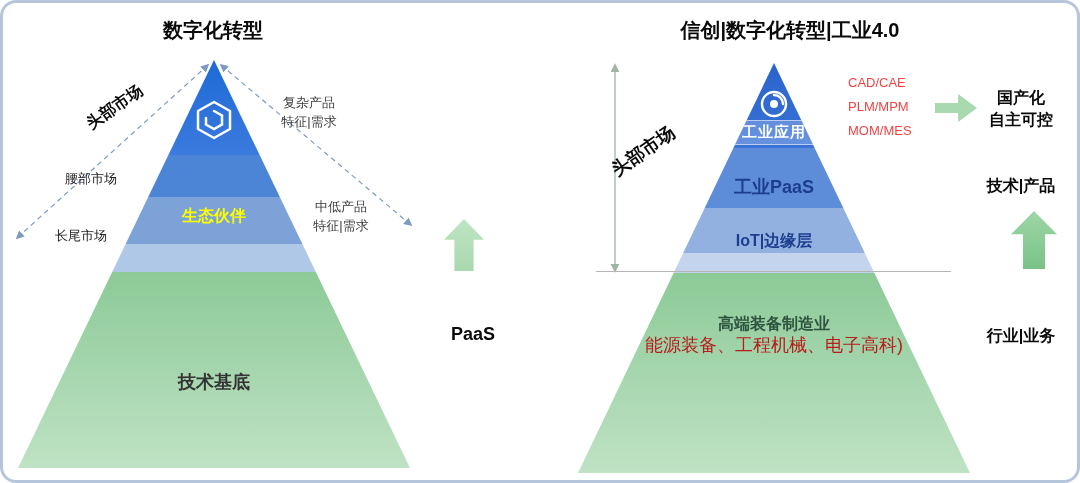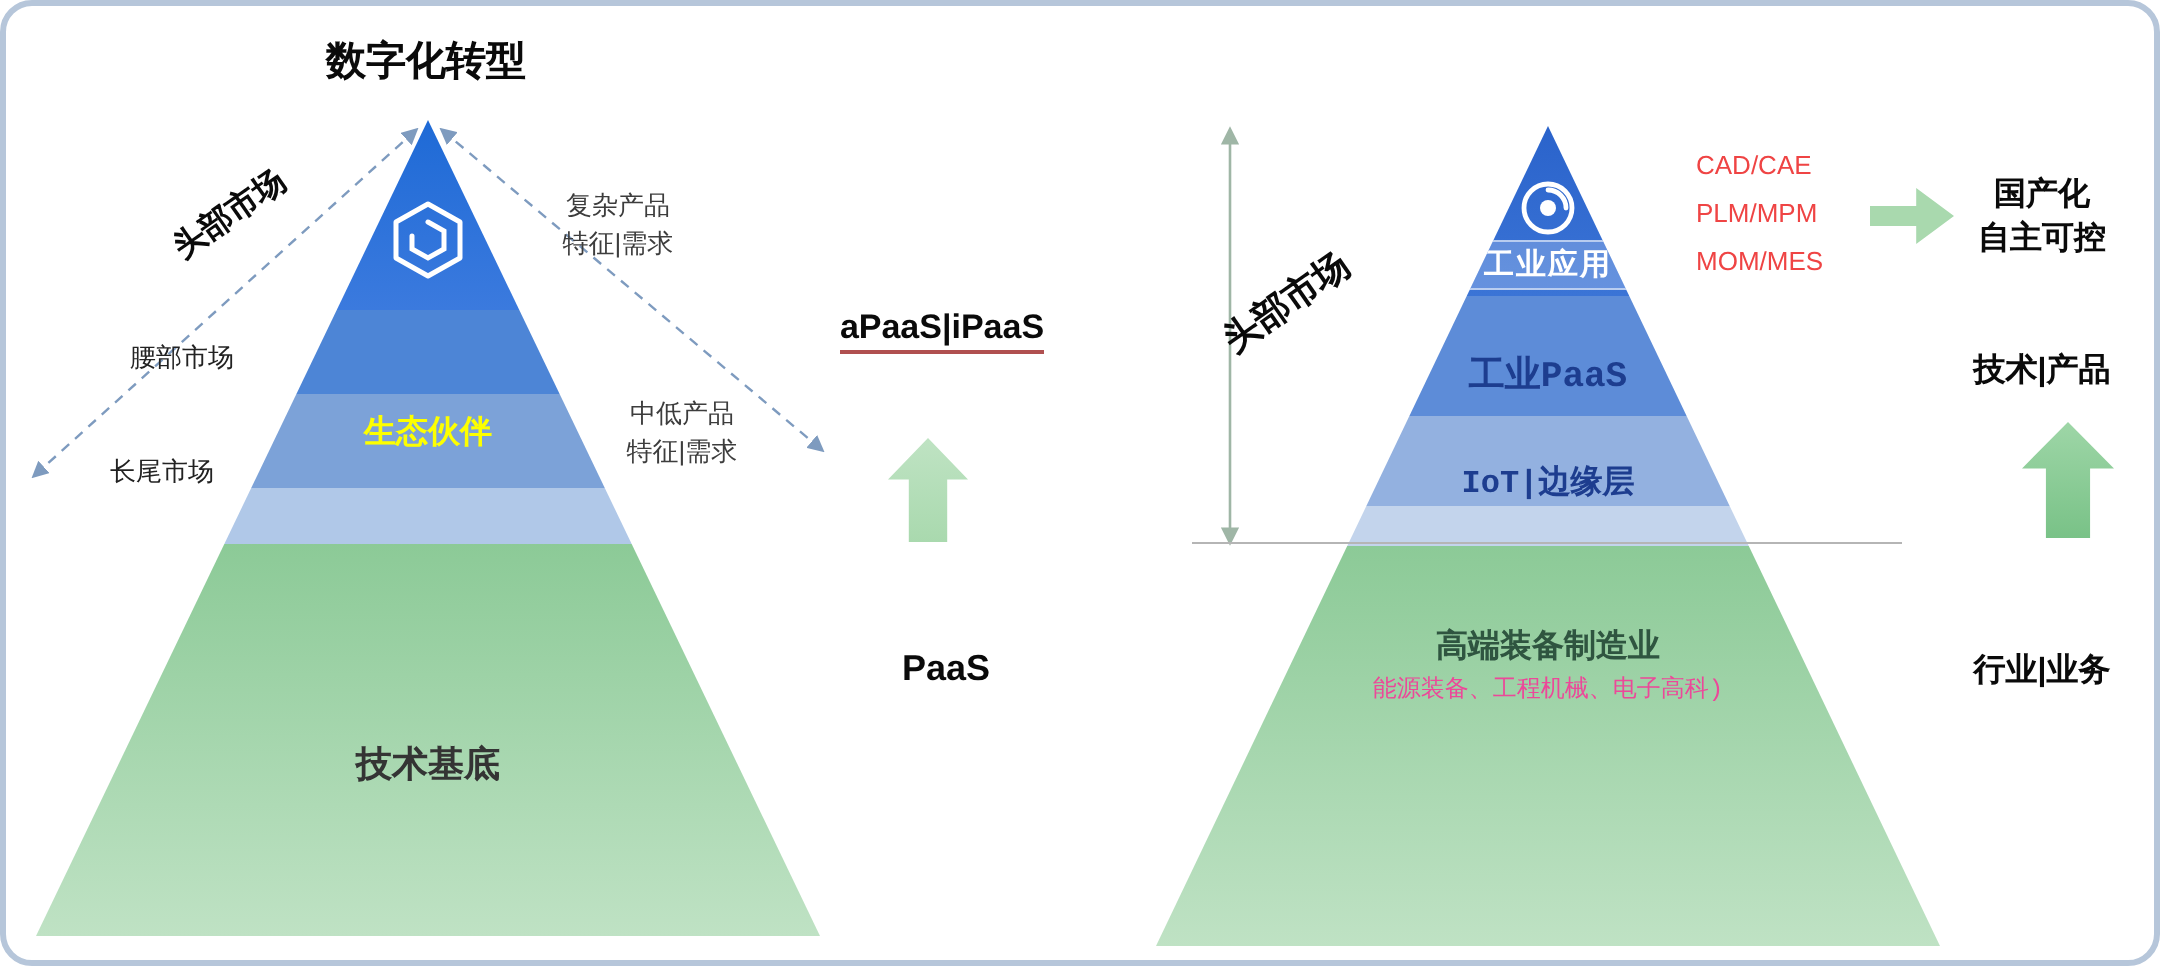--- a/index.html
+++ b/index.html
@@ -80,6 +80,7 @@
   <div class="arrow-up" style="left:441px;top:216px;width:40px;height:52px;background:linear-gradient(180deg,#bfe3c3,var(--arrow-green-light,#a9d9ae));"></div>
   <div class="big-label" style="left:430px;top:320px;width:80px;font-size:18px;">PaaS</div>
 
+  <div class="title" style="left:627px;top:14px;width:320px;">信创|数字化转型|工业4.0</div>
 
   <div class="pyramid" style="left:575px;top:60px;width:392px;height:410px;">
     <div class="band" style="top:0;height:85px;background:linear-gradient(180deg,var(--blue-top-r,#2a63cb),#3b74d6);"></div>

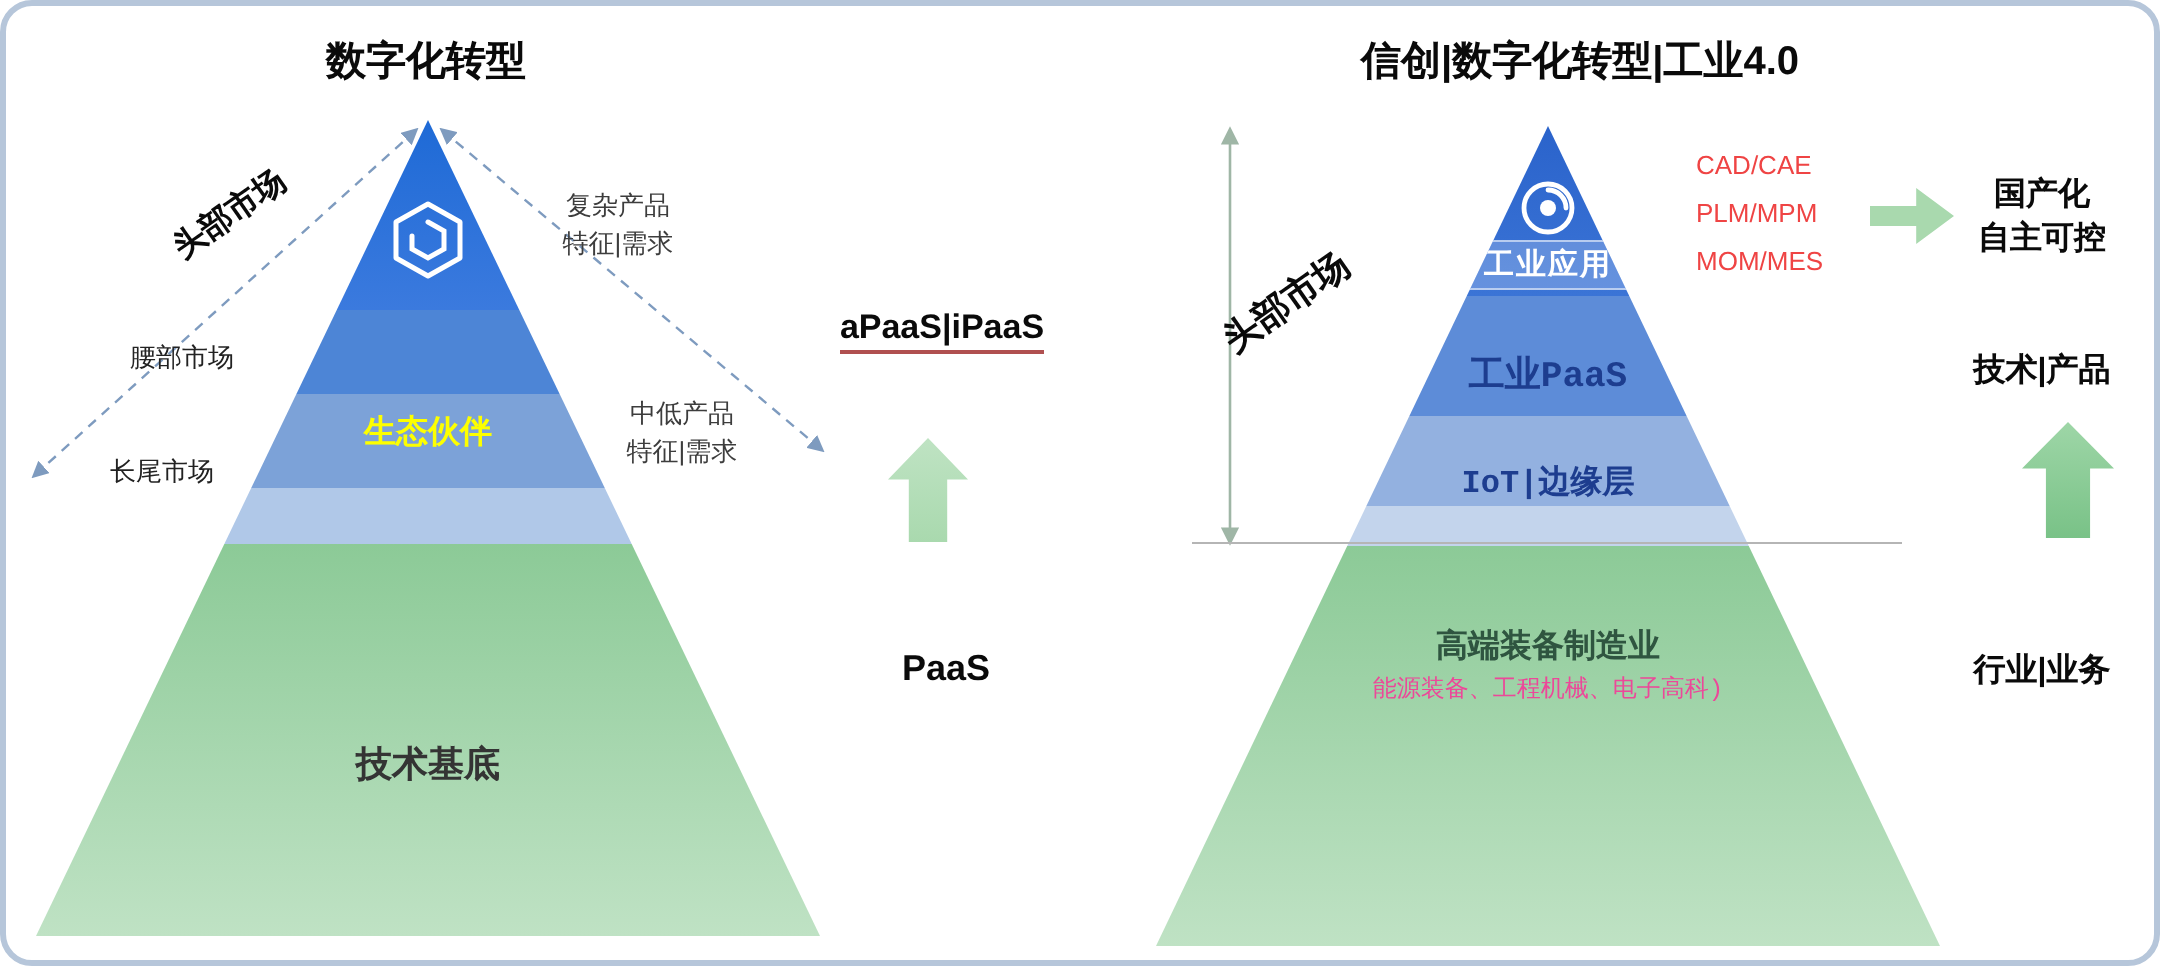--- a/index.html
+++ b/index.html
@@ -10,7 +10,7 @@
     font-family:"Liberation Sans","DejaVu Sans",sans-serif;color:#111;
   }
   .title{position:absolute;text-align:center;font-weight:bold;font-size:20px;color:#0a0a0a;}
-  .pyramid{position:absolute;clip-path:polygon(50% 0,100% 100%,0 100%);font-family:Liberation Mono, monospace;}
+  .pyramid{position:absolute;clip-path:polygon(50% 0,100% 100%,0 100%);}
   .band{position:absolute;left:0;width:100%;}
   .pyr-label{position:absolute;left:0;width:100%;text-align:center;font-weight:bold;}
   .icon-wrap{position:absolute;}

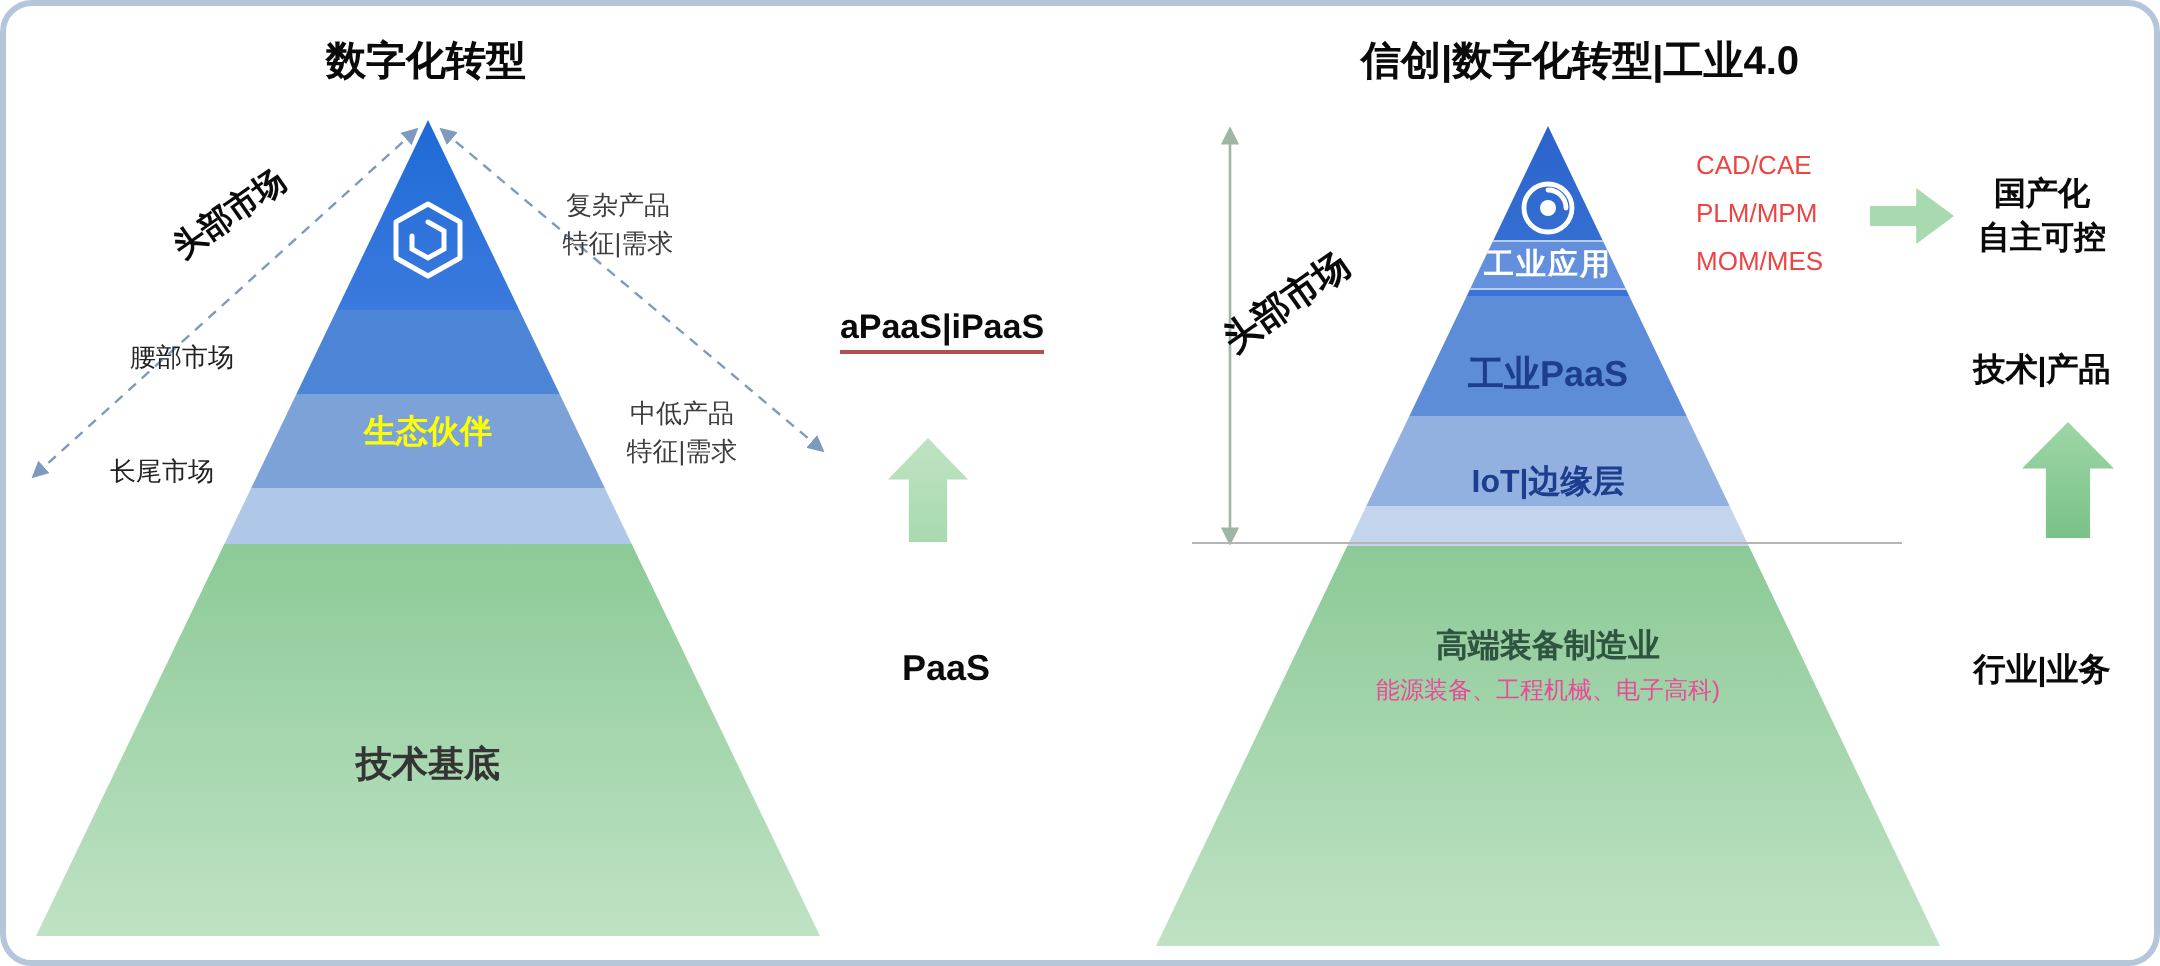--- a/index.html
+++ b/index.html
@@ -74,9 +74,6 @@
     <div>特征|需求</div>
   </div>
 
-  <div class="big-label" style="left:412px;top:150px;width:112px;font-size:17px;">
-    <span class="underlined">aPaaS|iPaaS</span>
-  </div>
   <div class="arrow-up" style="left:441px;top:216px;width:40px;height:52px;background:linear-gradient(180deg,#bfe3c3,var(--arrow-green-light,#a9d9ae));"></div>
   <div class="big-label" style="left:430px;top:320px;width:80px;font-size:18px;">PaaS</div>
 

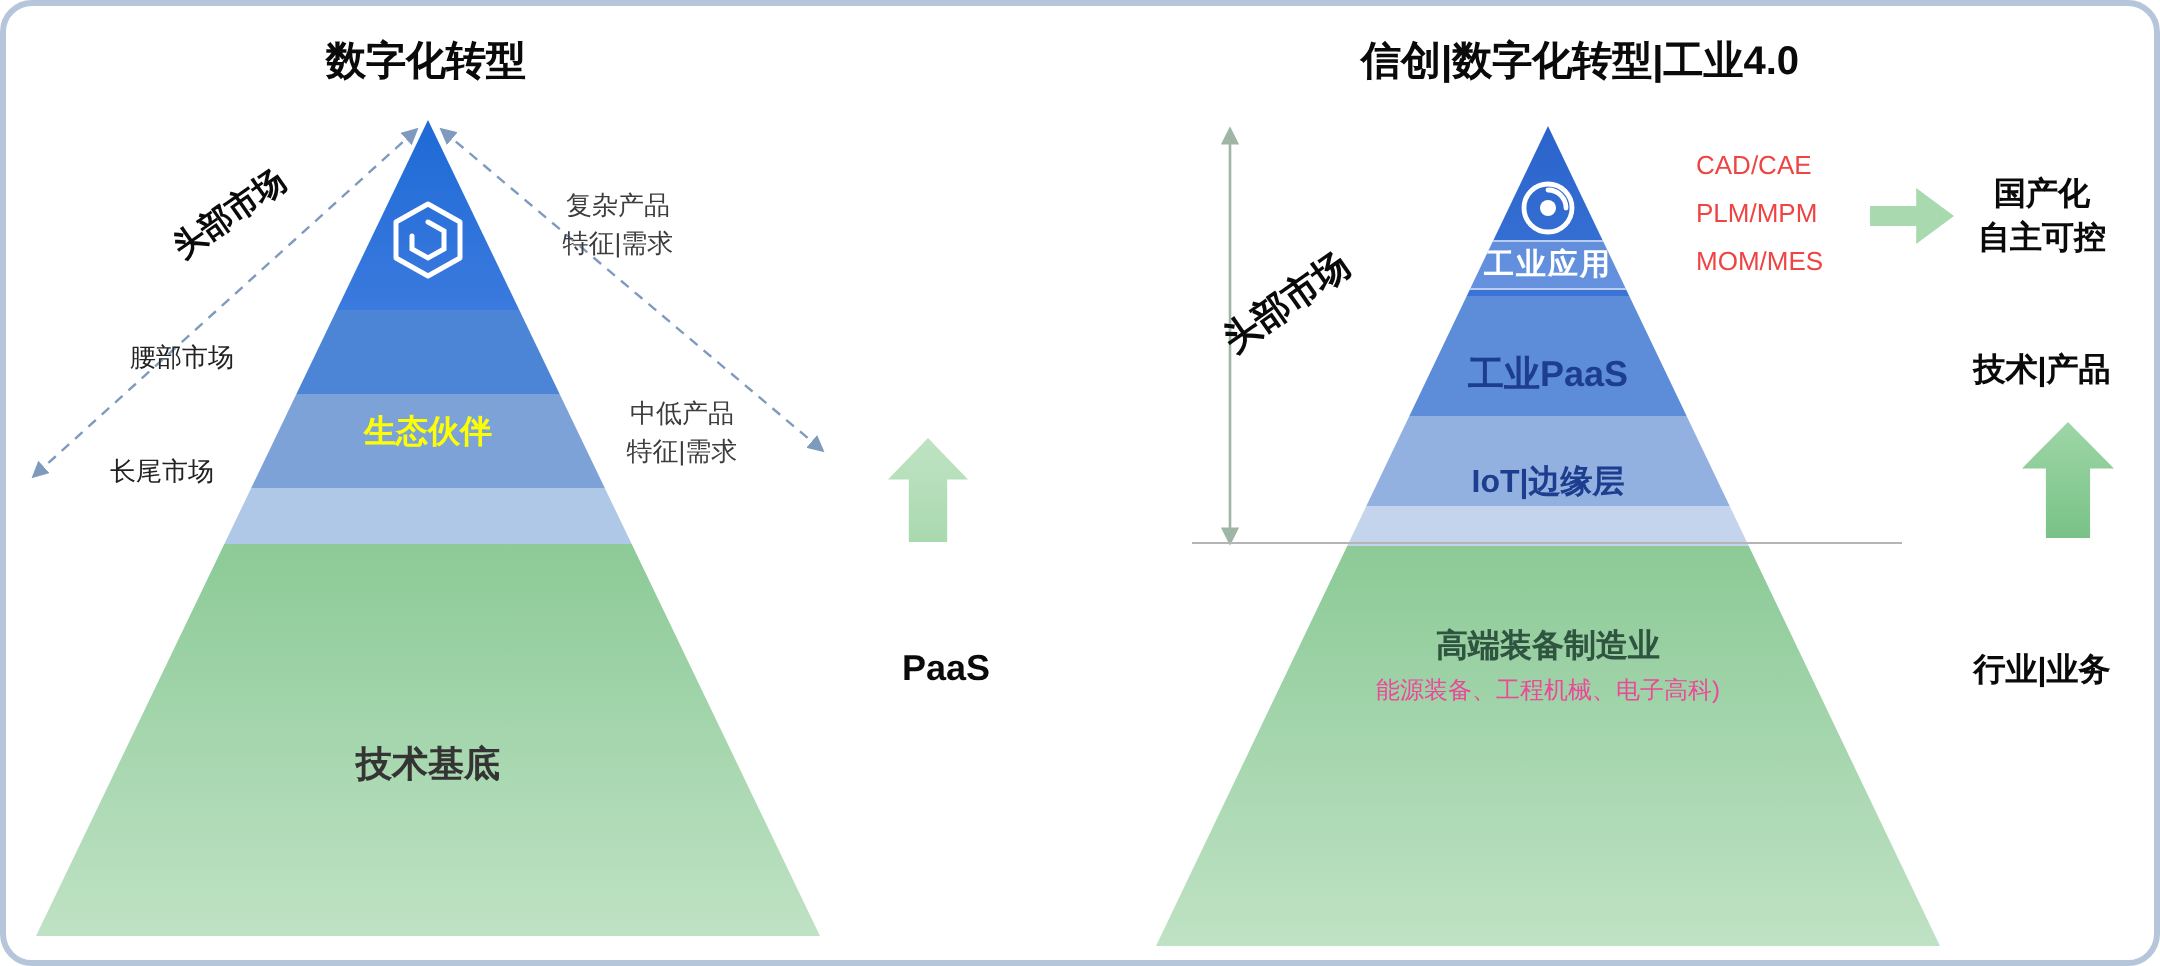--- a/index.html
+++ b/index.html
@@ -100,7 +100,7 @@
 
     <div class="pyr-label" style="top:250px;color:var(--green-text,#2f5540);">
       <div style="font-size:16px;line-height:22px;">高端装备制造业</div>
-      <div style="font-size:12px;line-height:21px;font-weight:normal;color:#ec4899;">能源装备、工程机械、电子高科)</div>
+      <div style="font-size:18px;line-height:21px;font-weight:normal;color:#b91c1c;">能源装备、工程机械、电子高科)</div>
     </div>
   </div>
 

